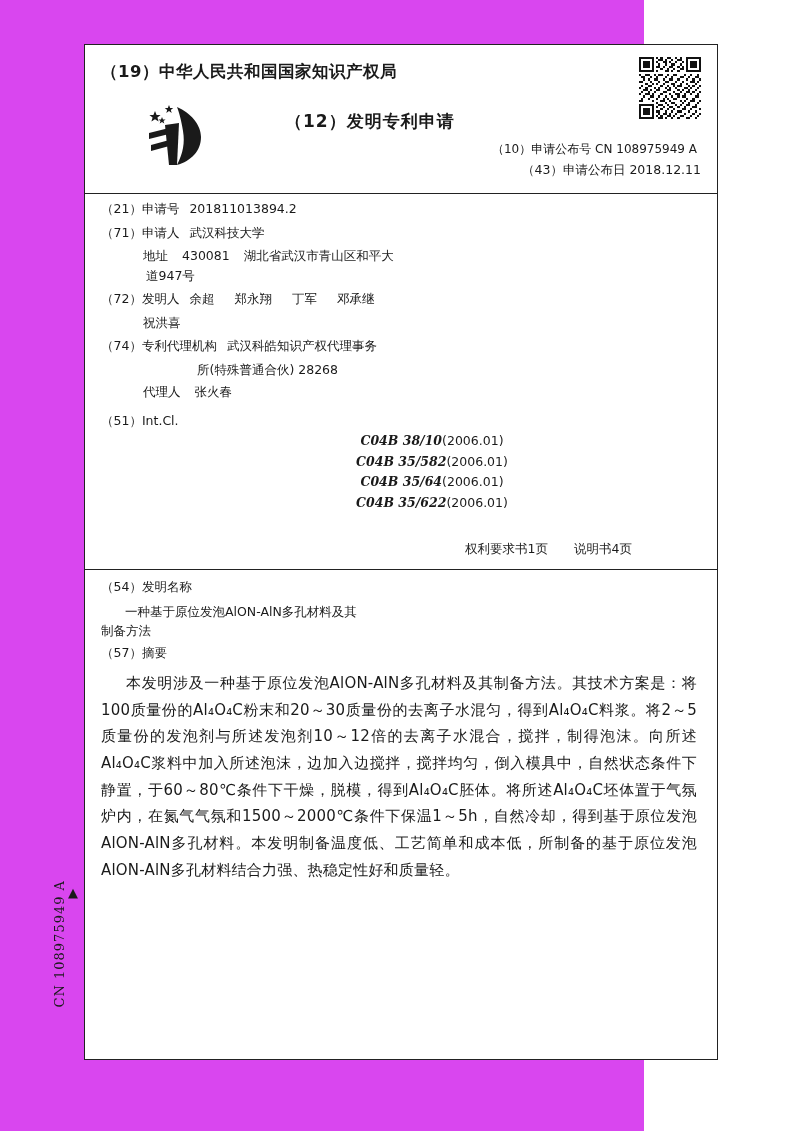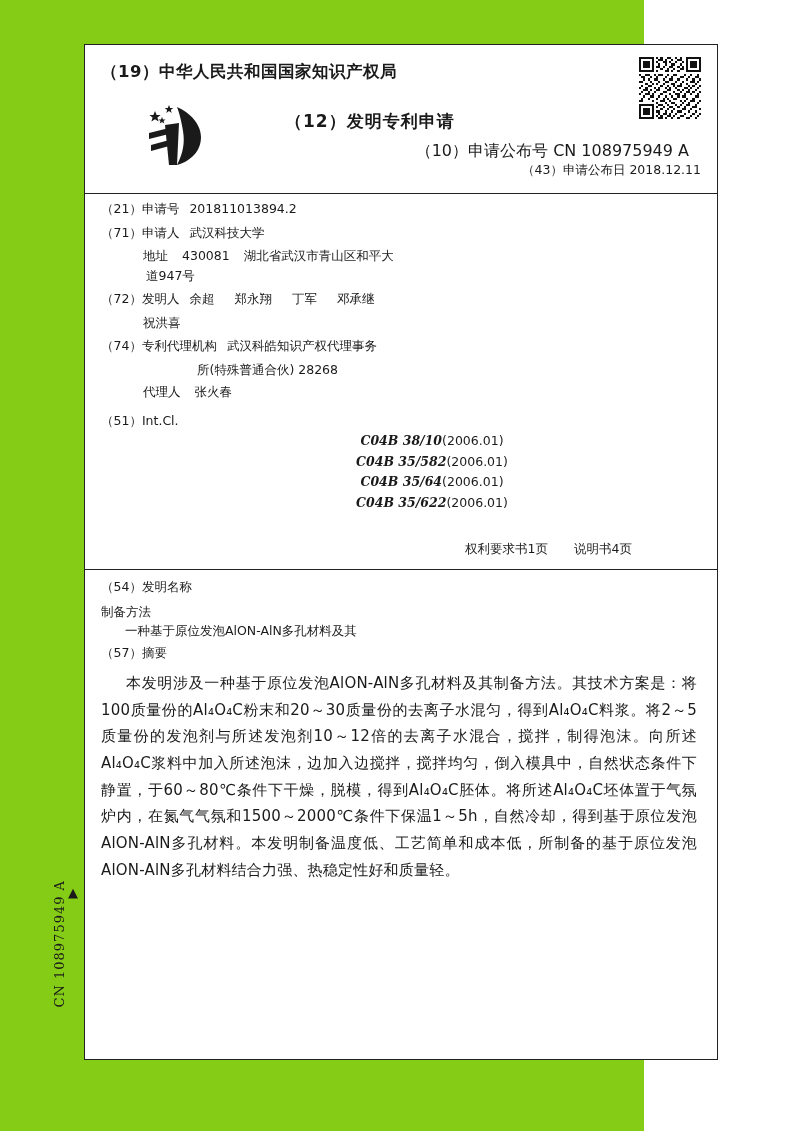--- a/index.html
+++ b/index.html
@@ -20,7 +20,7 @@
     left: 0; top: 0;
     width: 644px;
     height: 1131px;
-    background: #84cc16;
+    background: #d946ef;
   }
 
   

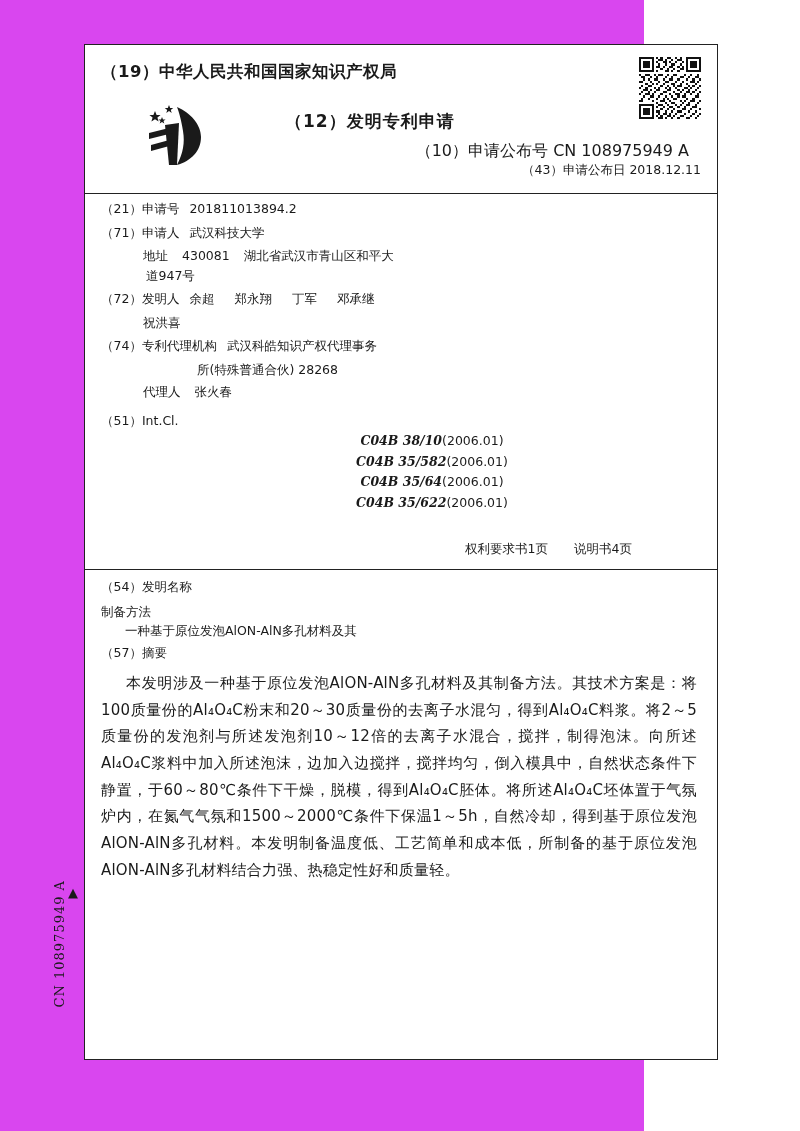--- a/index.html
+++ b/index.html
@@ -81,9 +81,9 @@
   }
   .pub-no {
     position: absolute;
-    right: 28px;
+    right: 20px;
     top: 96px;
-    font-size: 16px;
+    font-size: 12px;
     white-space: nowrap;
     text-align: center;
   }

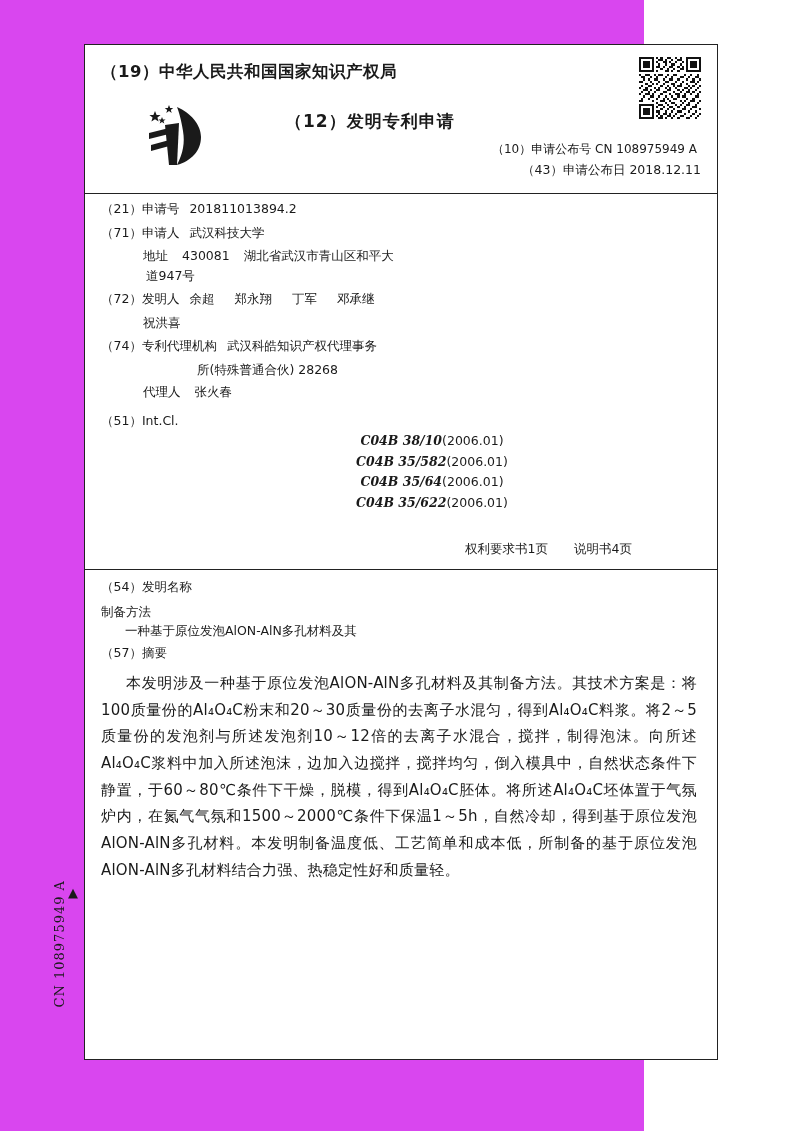--- a/index.html
+++ b/index.html
@@ -525,8 +525,8 @@
         <span>（54）</span><span>发明名称</span>
       </div>
       <div class="ttl-body">
+        <div>一种基于原位发泡AlON-AlN多孔材料及其</div>
         <div style="margin-left:-24px">制备方法</div>
-        <div>一种基于原位发泡AlON-AlN多孔材料及其</div>
       </div>
     </div>
 

